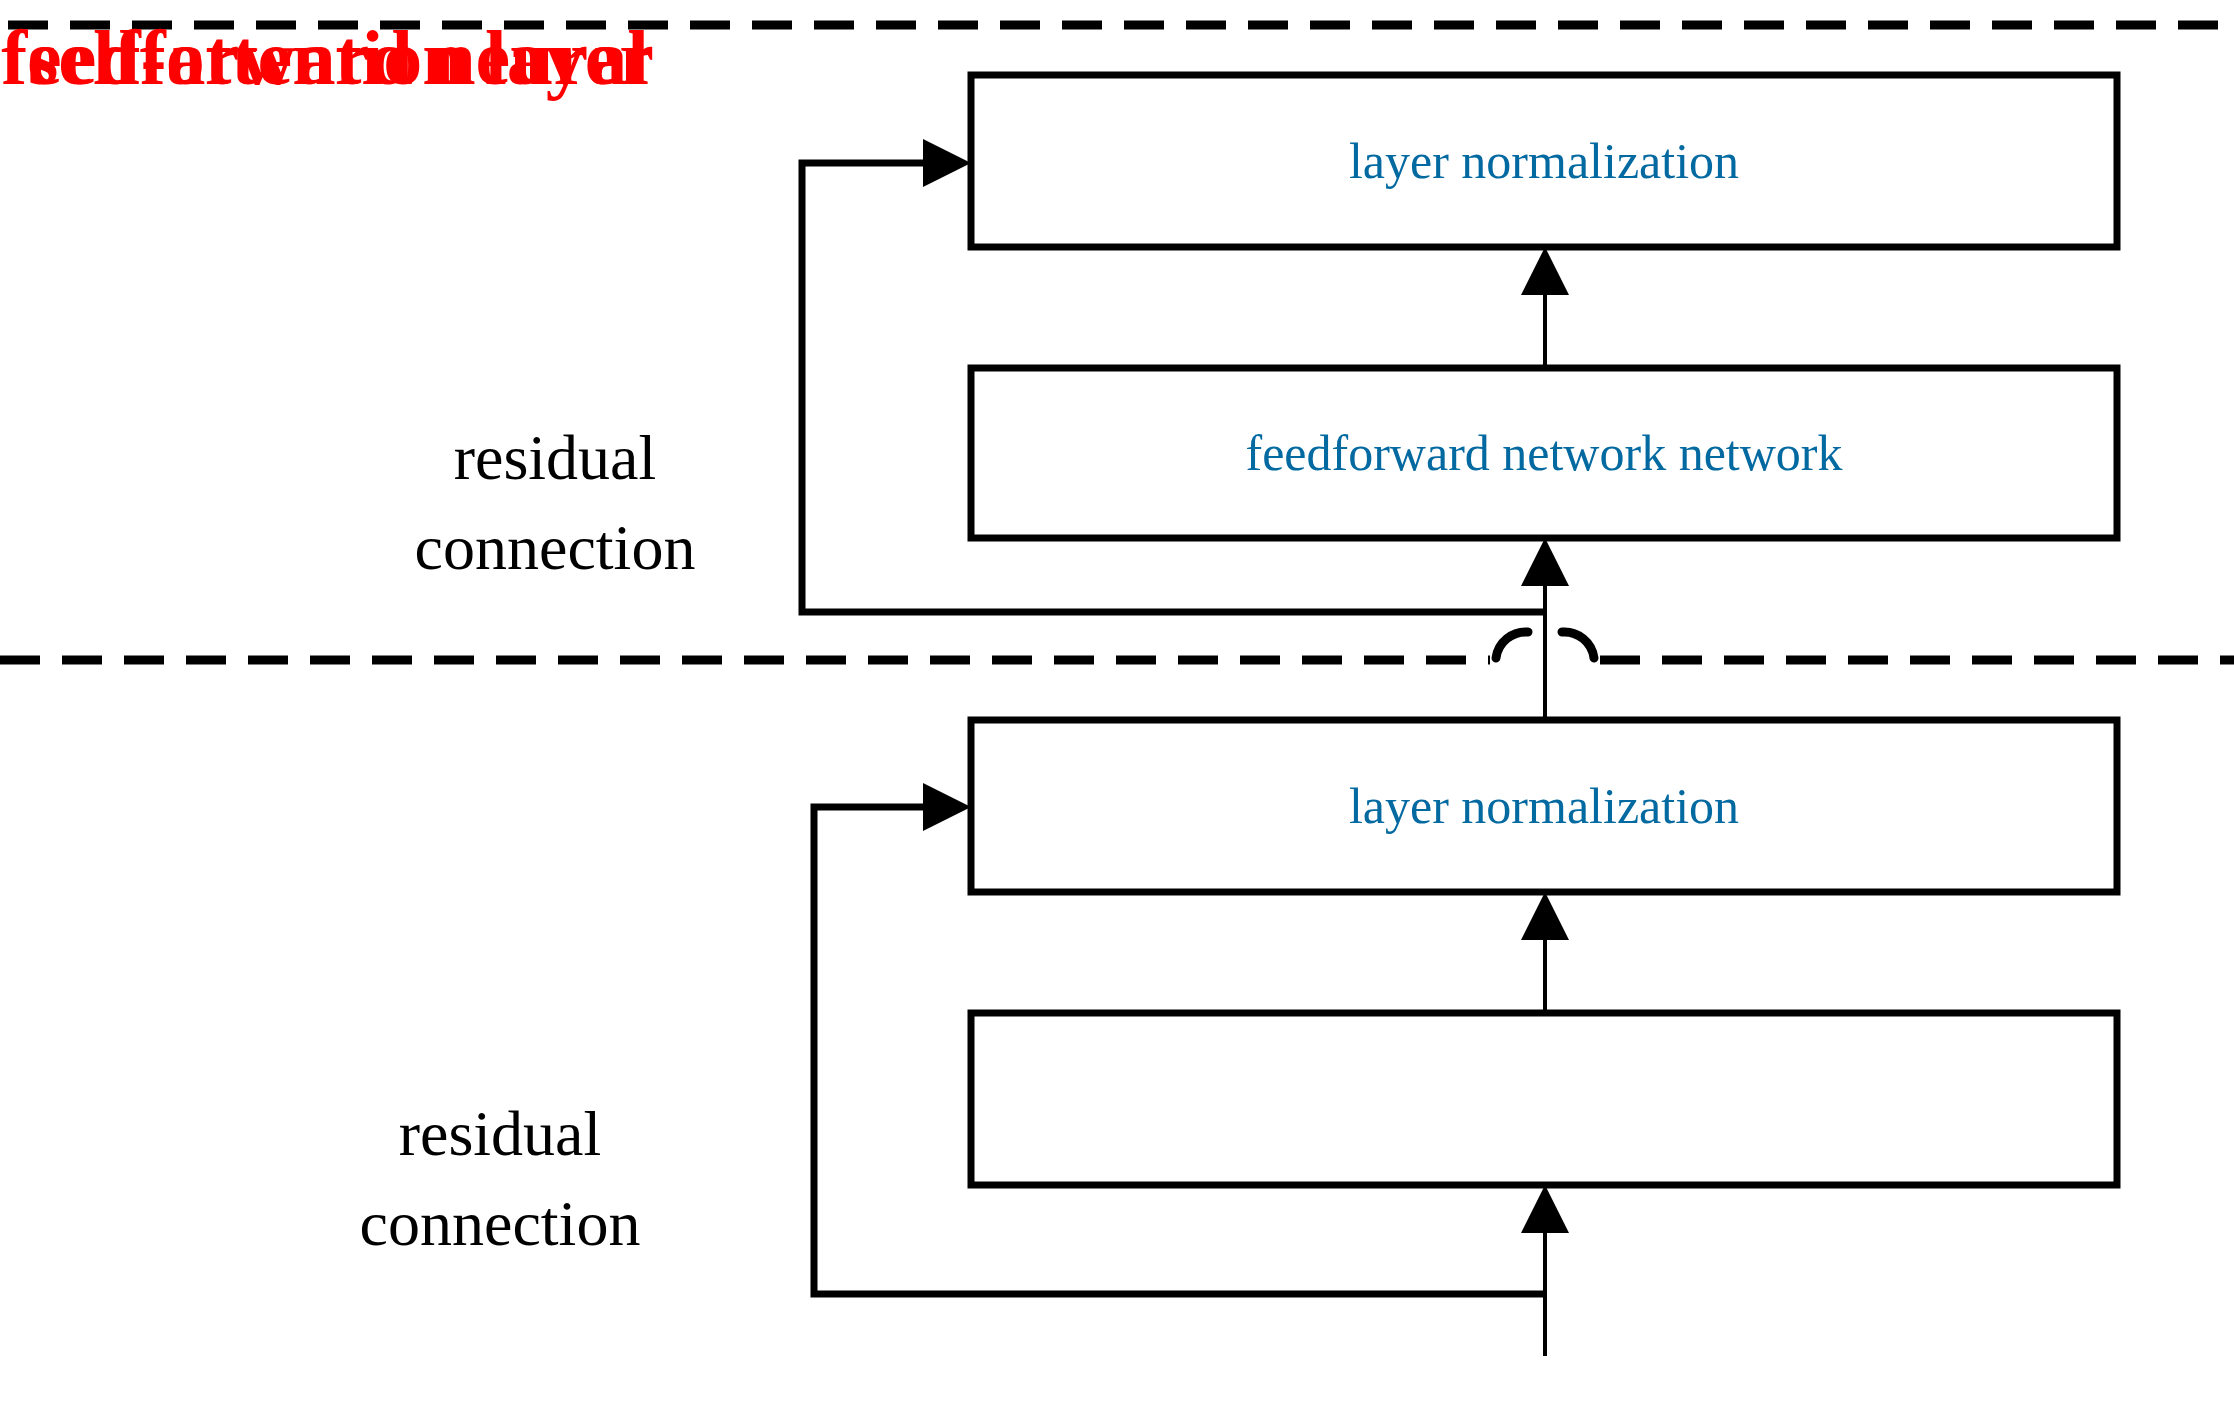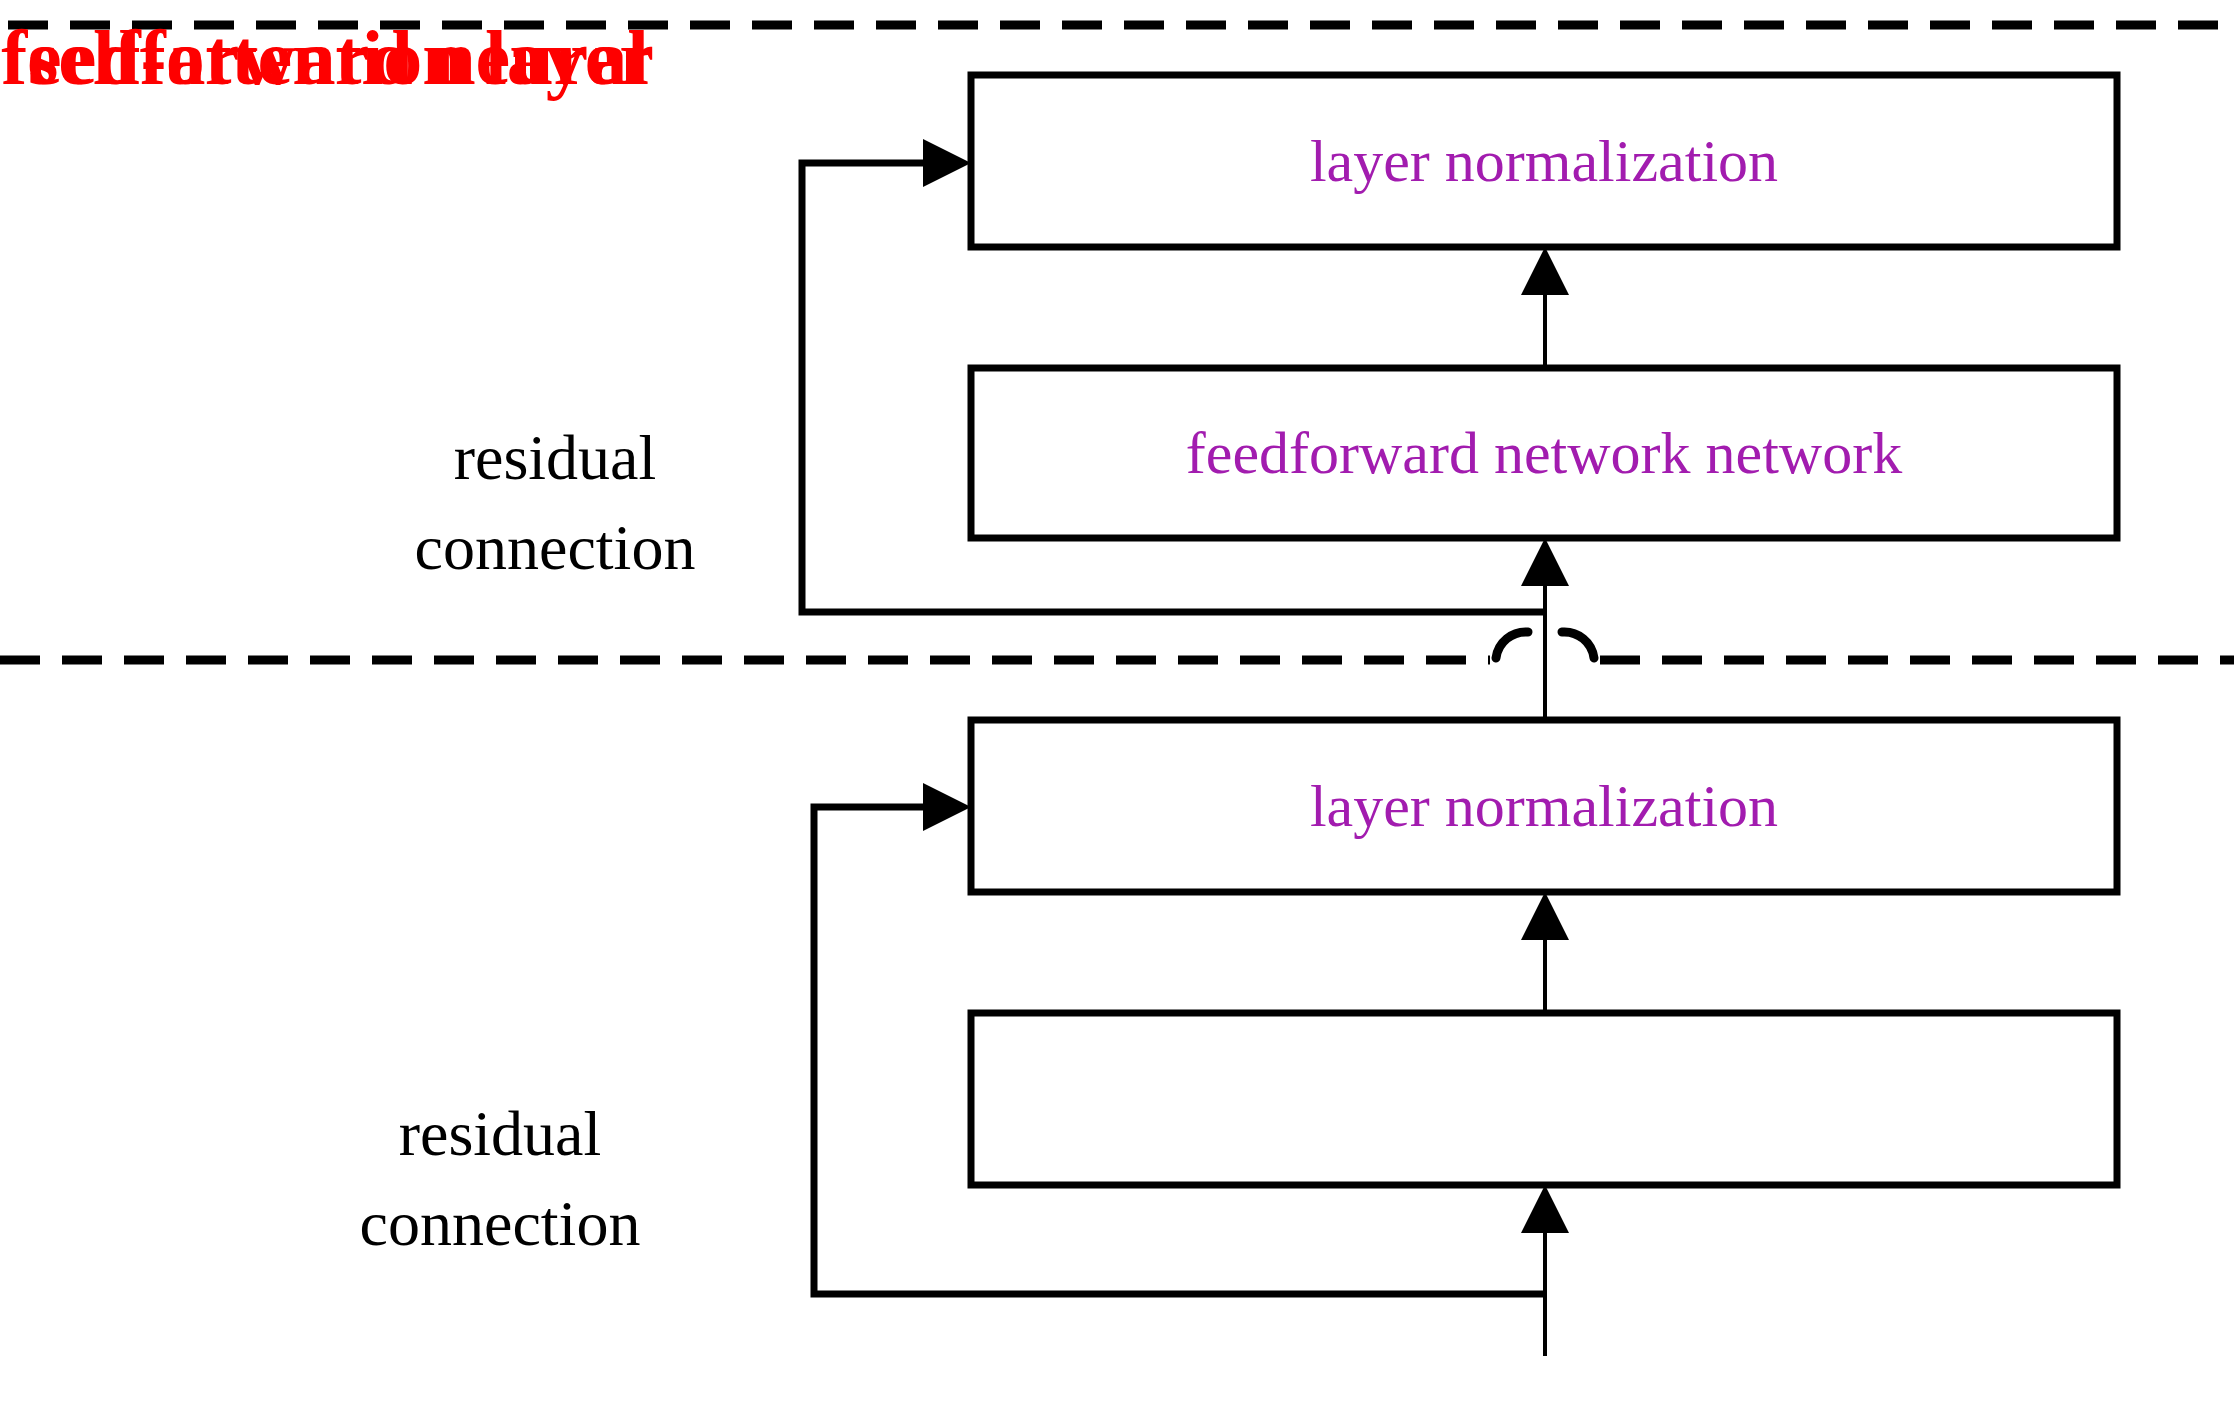--- a/index.html
+++ b/index.html
@@ -34,8 +34,8 @@
     display: flex;
     align-items: center;
     justify-content: center;
-    font-size: 60px;
-    color: #a21caf;
+    font-size: 50px;
+    color: #0369a1;
     white-space: nowrap;
   }
   .residual-label {

